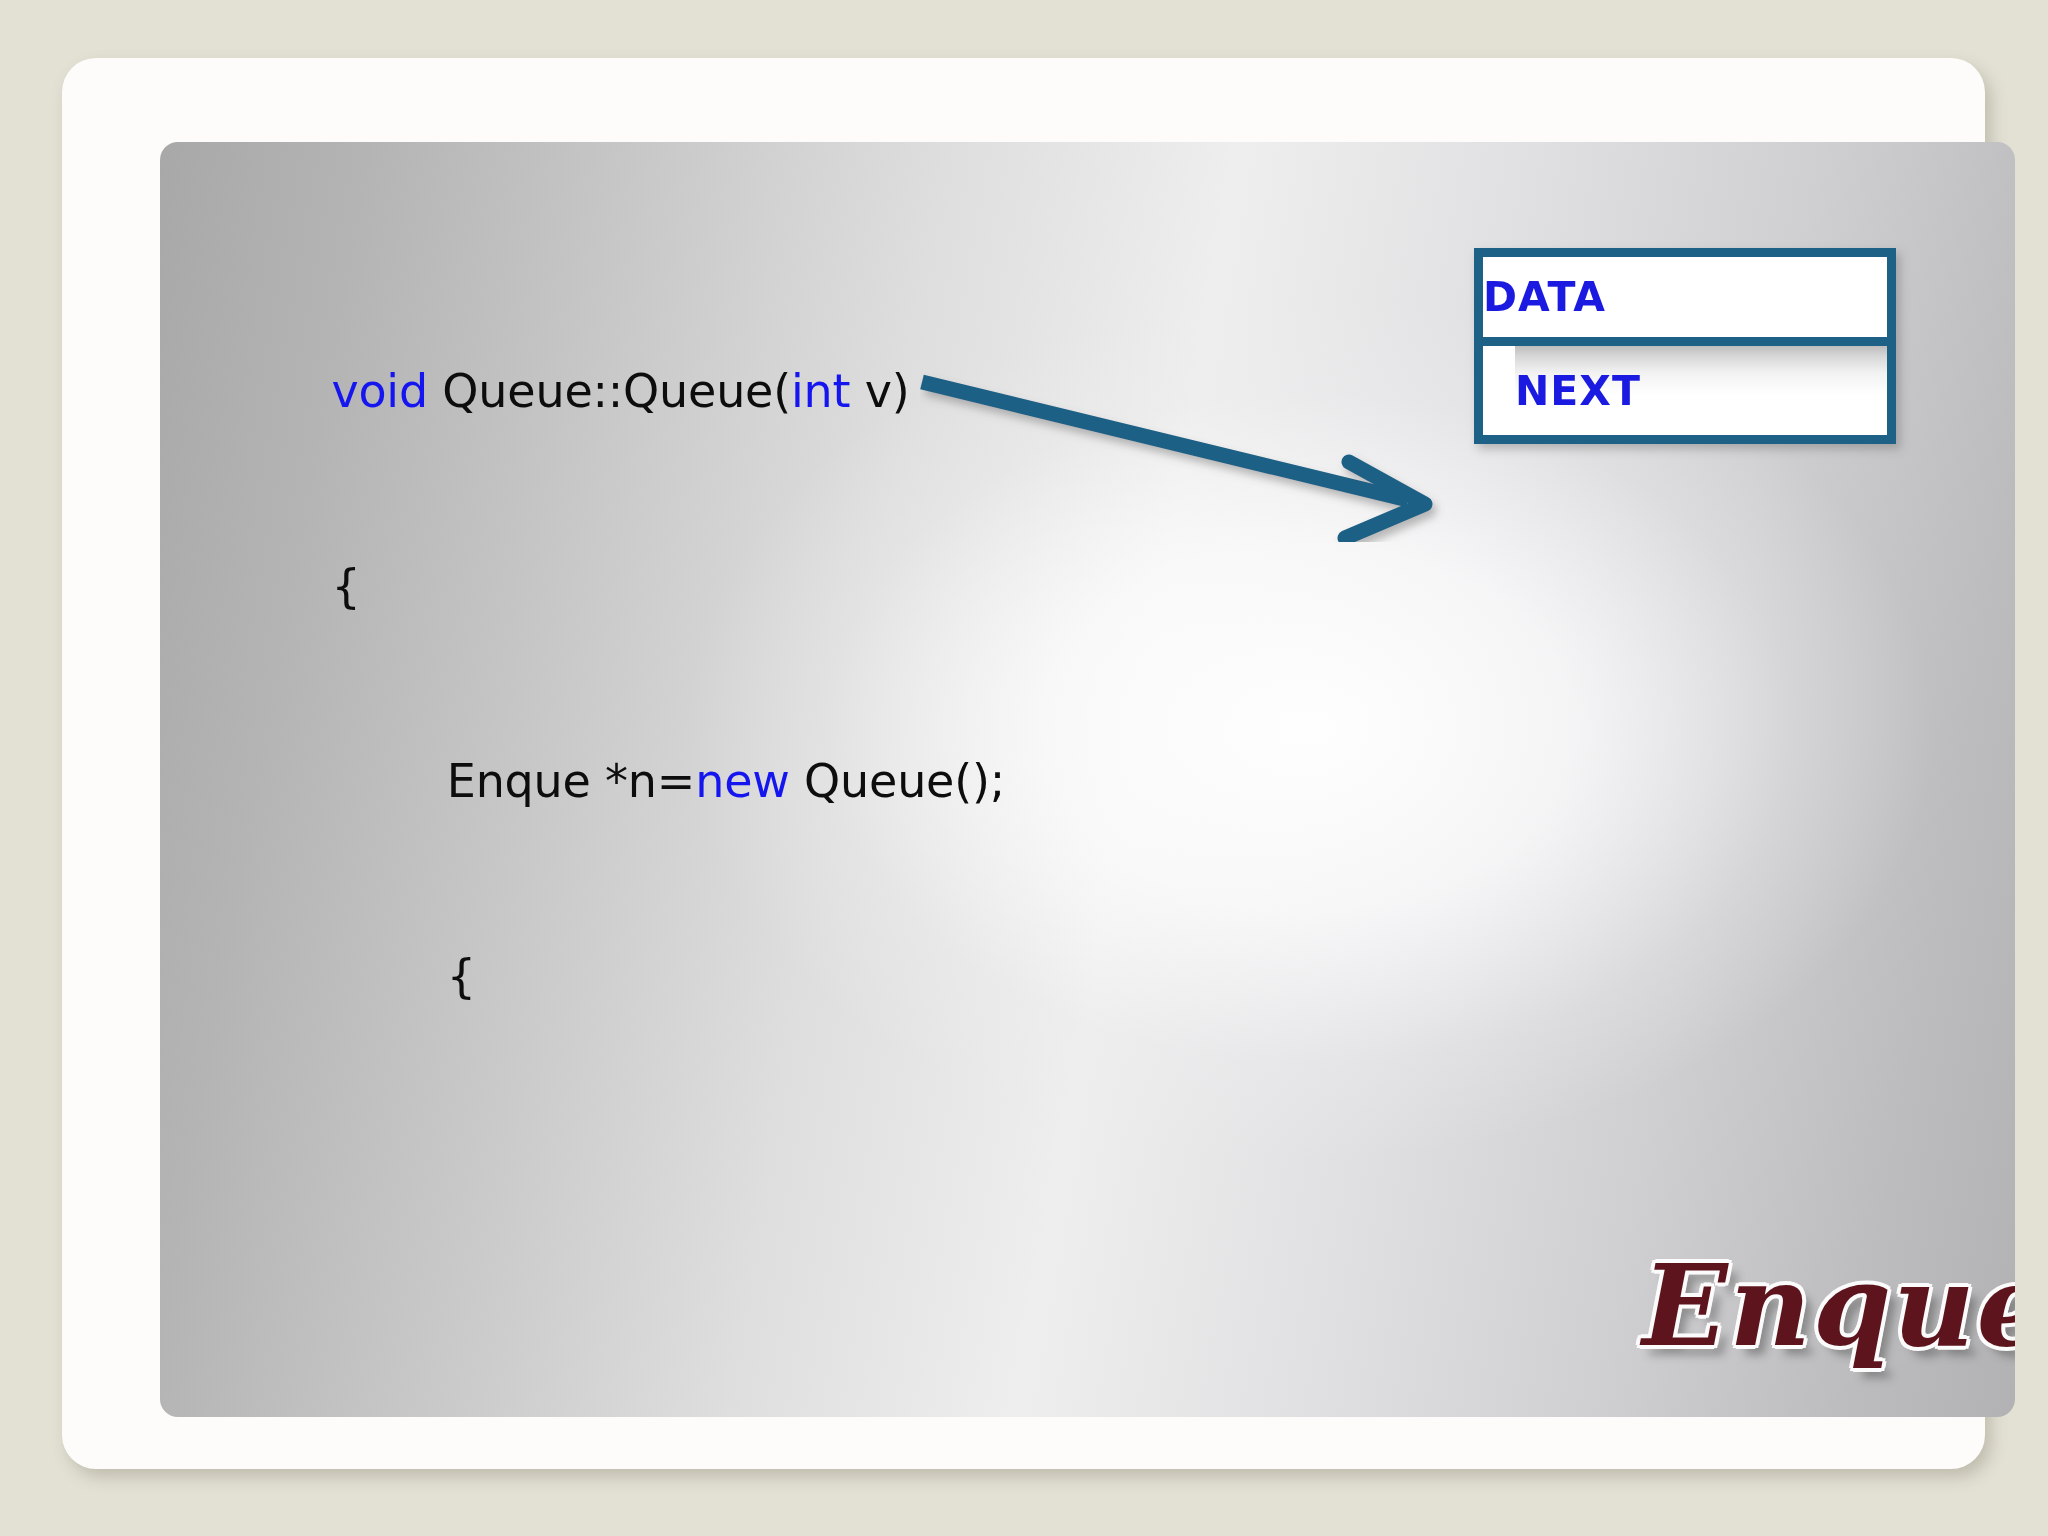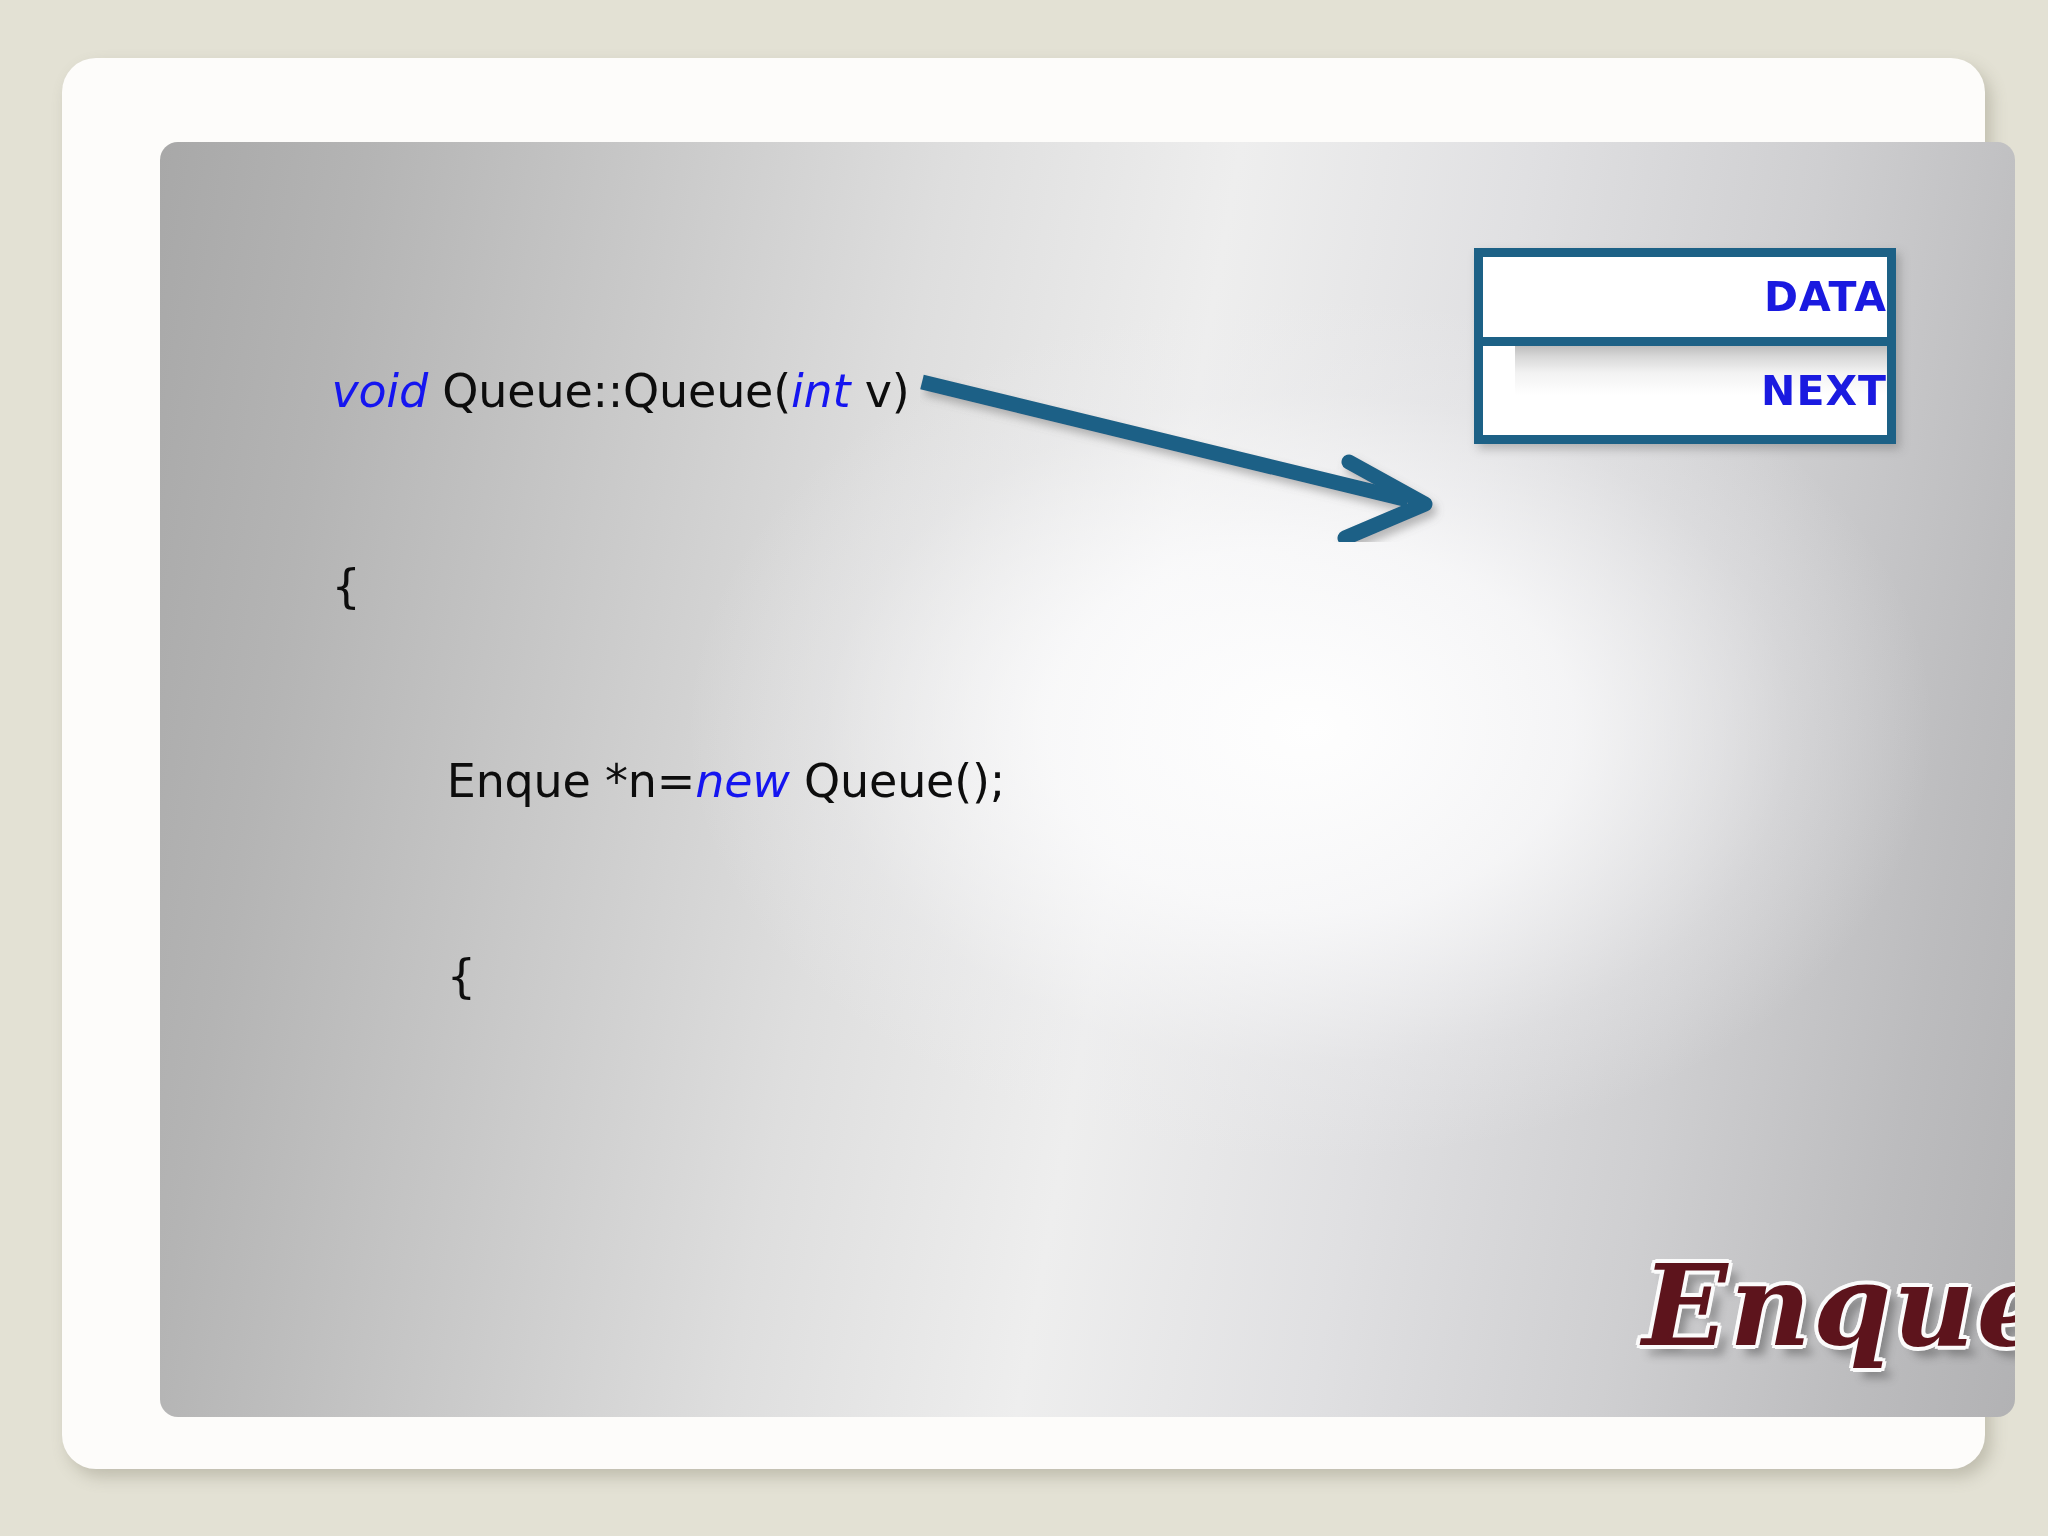--- a/index.html
+++ b/index.html
@@ -96,7 +96,7 @@
     box-sizing: border-box;
     display: flex;
     align-items: center;
-    justify-content: flex-end;
+    justify-content: flex-start;
     background: #ffffff;
   }
   #node-cell-data { border-bottom: 9px solid #1d6186; }

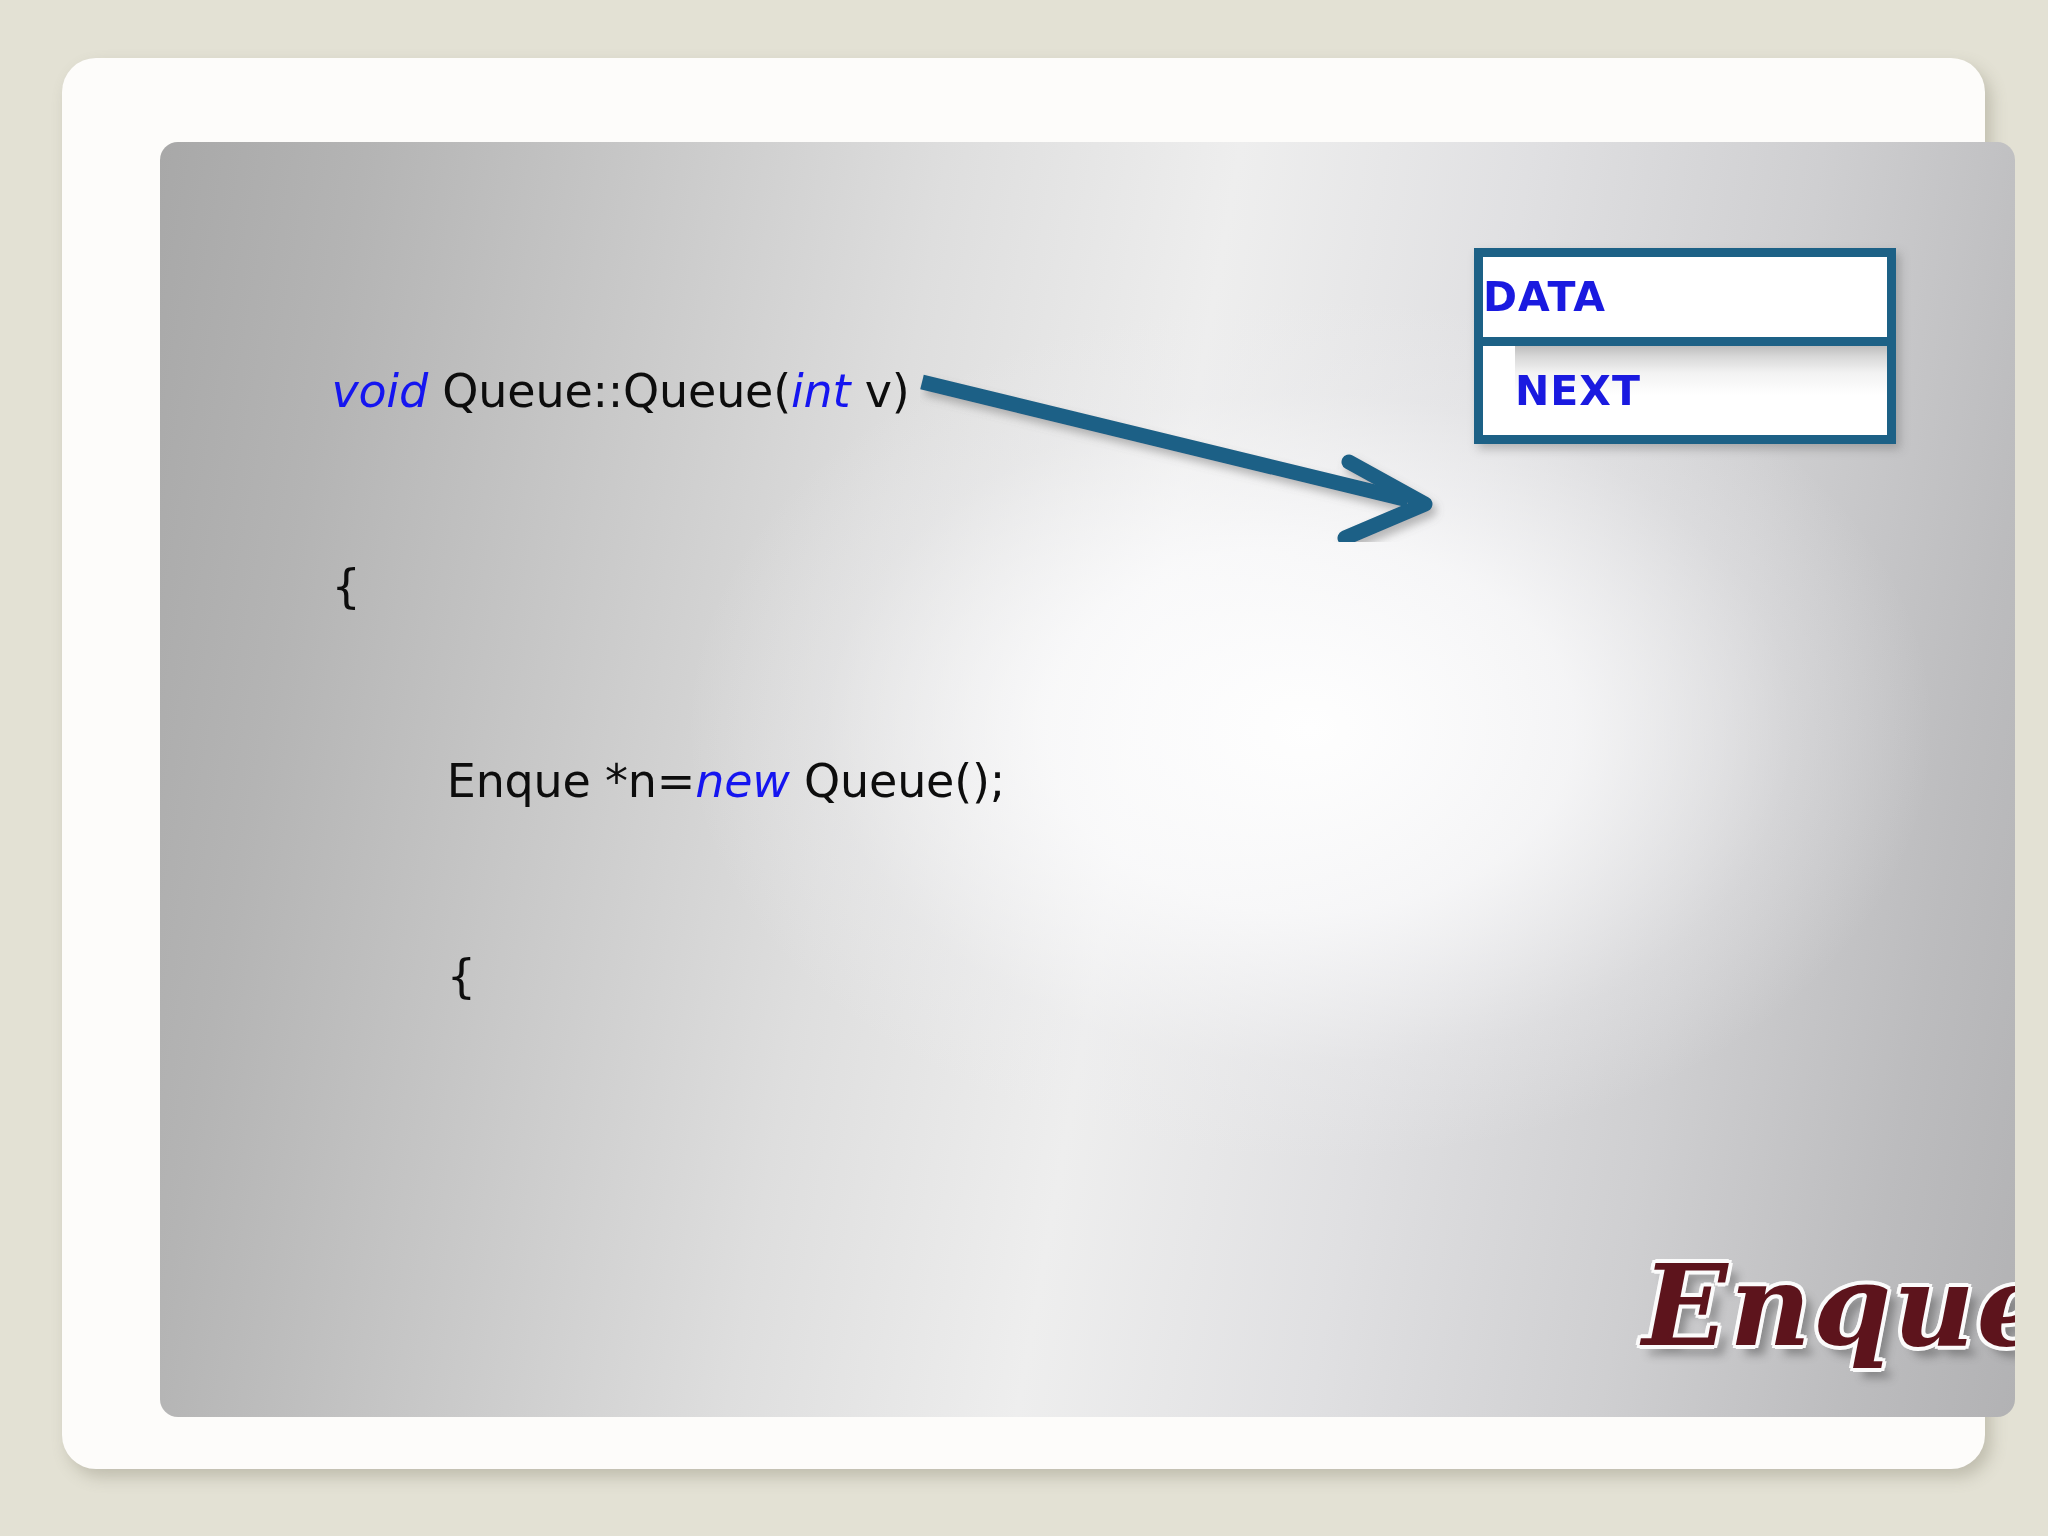--- a/index.html
+++ b/index.html
@@ -66,7 +66,7 @@
     letter-spacing: -0.2px;
   }
   .code-line { height: 65px; }
-  .kw { color: #1515f0; font-style: italic; }
+  .kw { color: #1515f0; }
 
   
   #node-arrow {

